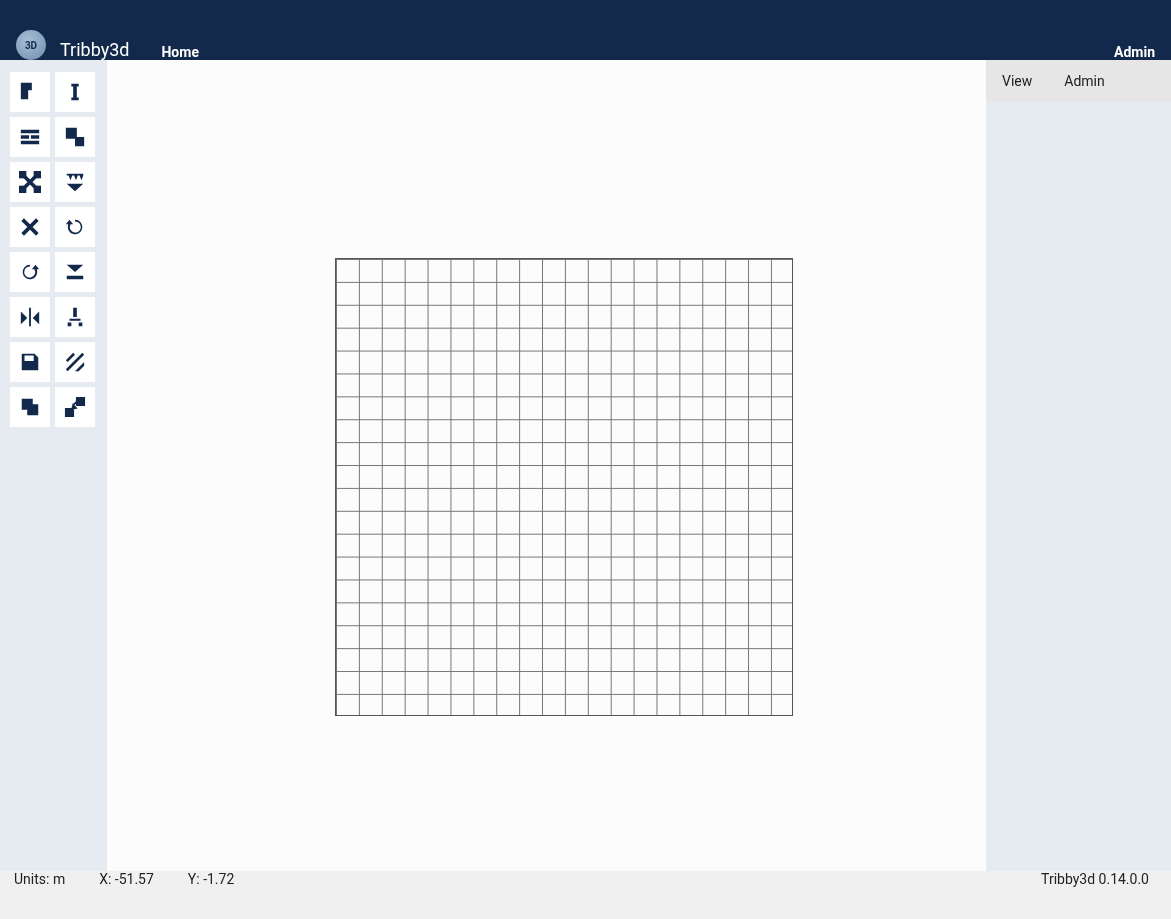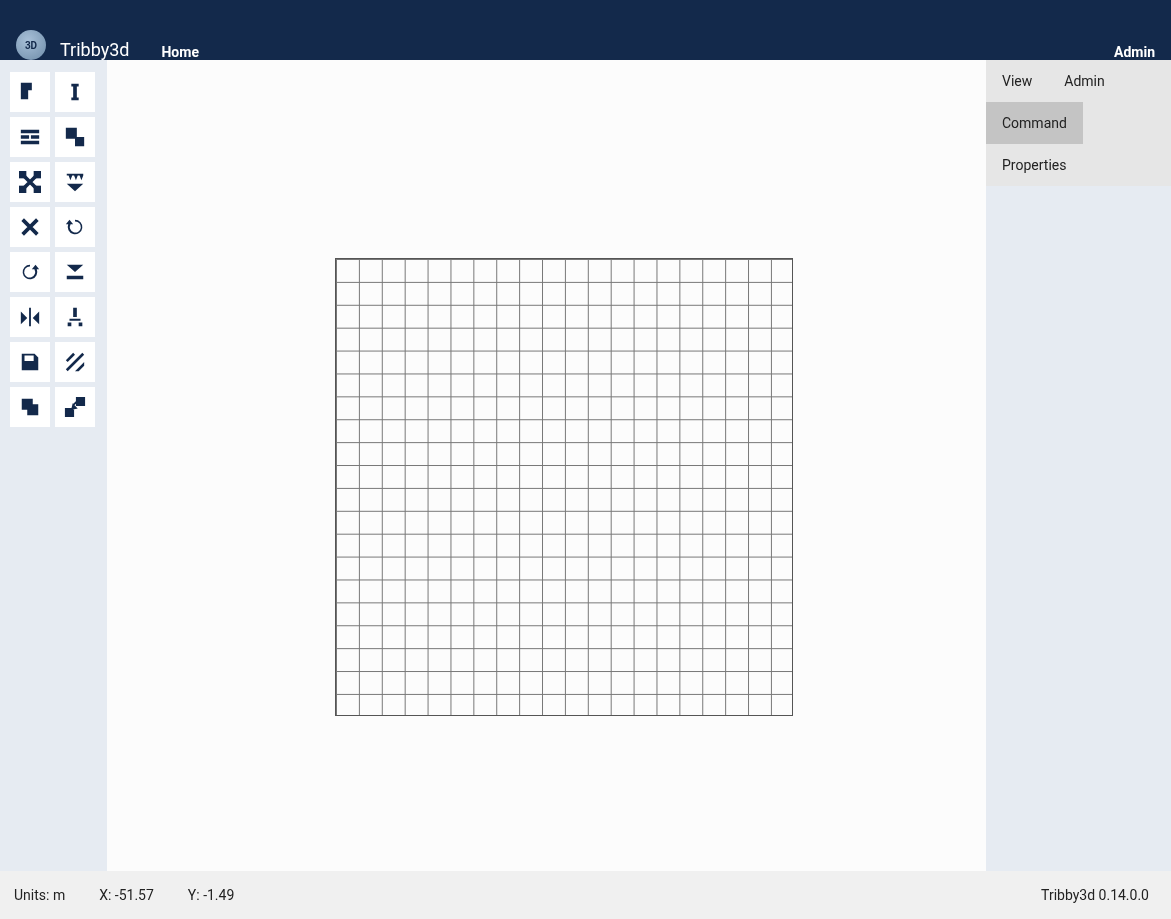--- a/index.html
+++ b/index.html
@@ -155,10 +155,6 @@
       <div class="tab">View</div>
       <div class="tab">Admin</div>
     </div>
-    <div class="tabrow2">
-      <div class="tab active">Command</div>
-      <div class="tab">Properties</div>
-    </div>
     <div class="panel-body"></div>
   </div>
 

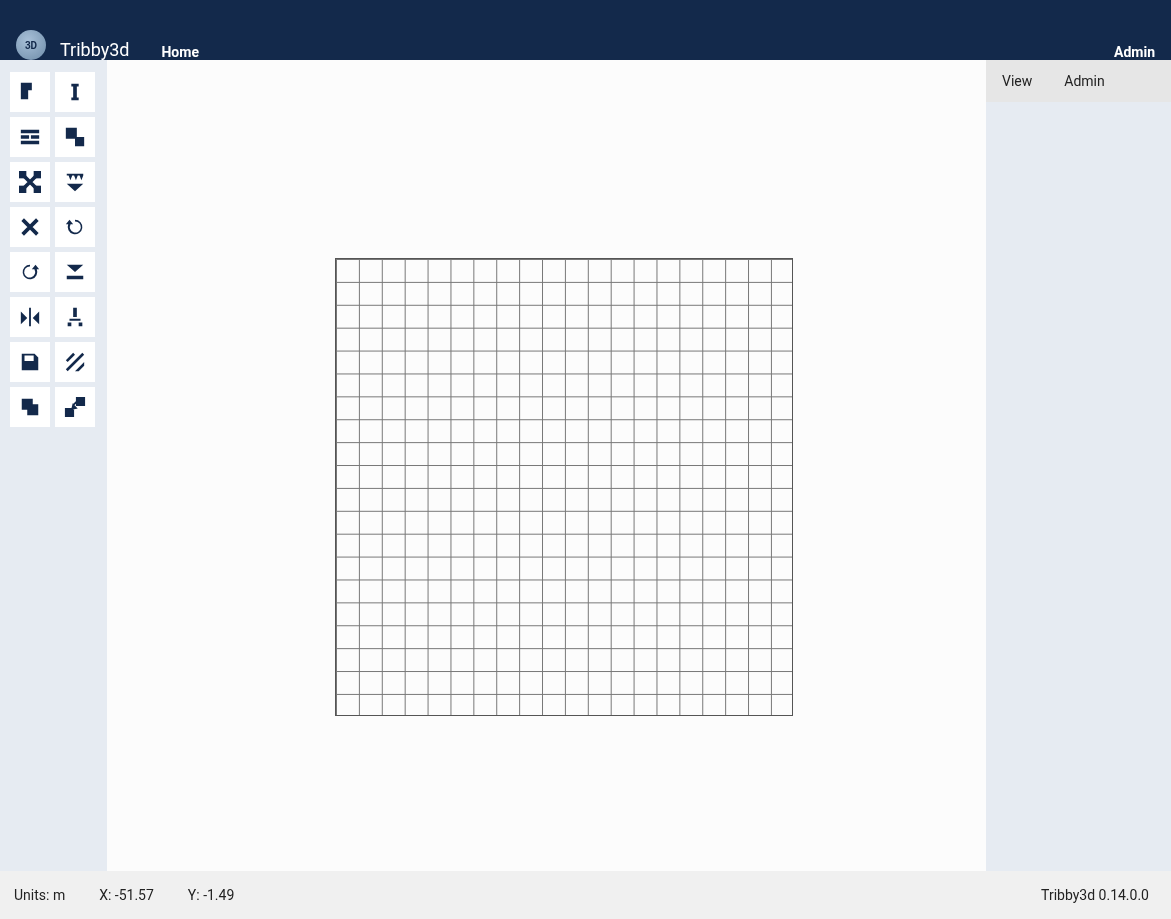--- a/index.html
+++ b/index.html
@@ -44,7 +44,7 @@
   .panel-body { flex:1; background: #e6ebf2; }
 
   
-  .statusbar { height: 48px; background: #f0f0f0; display: flex; align-items: center; padding: 0 14px; font-size: 14px; color: #222; }
+  .statusbar { height: 48px; background: #f0f0f0; display: flex; padding: 0 14px; font-size: 14px; color: #222; }
   .status-item { margin-right: 34px; }
   .status-item.coord { margin-right: 34px; }
 </style>

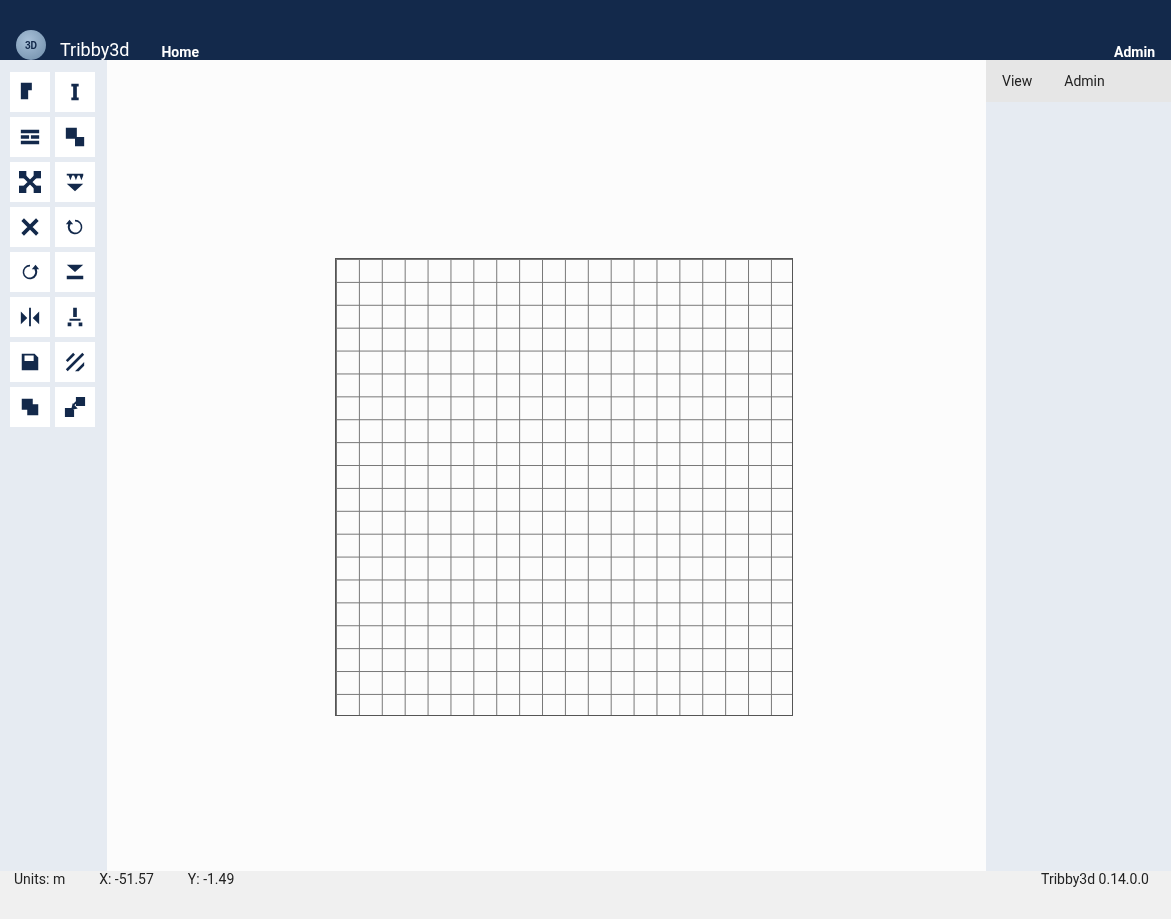--- a/index.html
+++ b/index.html
@@ -163,7 +163,7 @@
 <div class="statusbar">
   <div class="status-item">Units: m</div>
   <div class="status-item coord">X: -51.57</div>
-  <div class="status-item coord">Y: -1.49</div>
+  <div class="status-item coord">Y: -1.72</div>
   <div class="spacer"></div>
   <div class="status-item" style="margin-right:8px">Tribby3d 0.14.0.0</div>
 </div>

